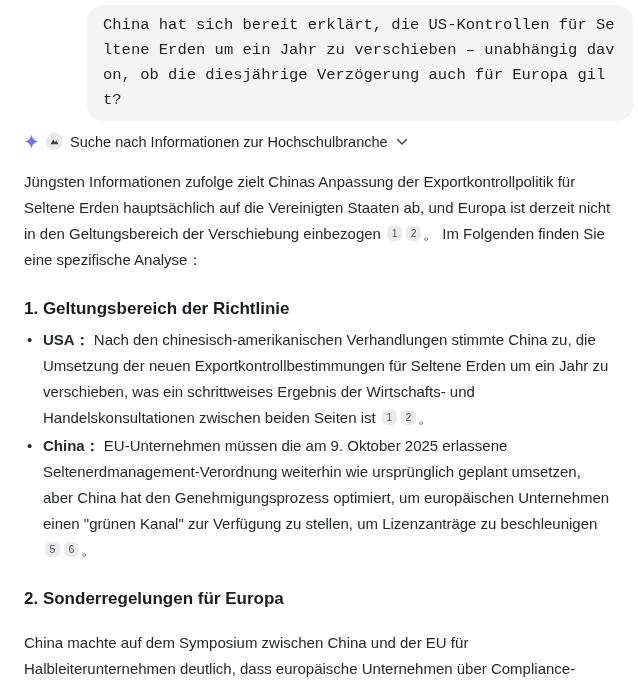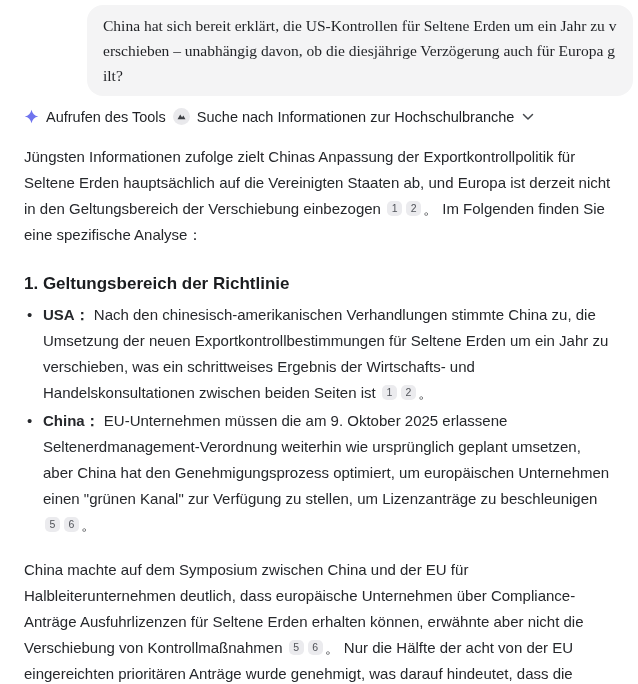--- a/index.html
+++ b/index.html
@@ -17,7 +17,7 @@
     background: #f4f4f5;
     border-radius: 16px;
     padding: 8px 16px;
-    font-family: Liberation Serif, serif;
+    font-family: Liberation Mono, monospace;
     font-size: 15.5px; line-height: 25px; color: #1f2125;
     word-break: break-all;
   }

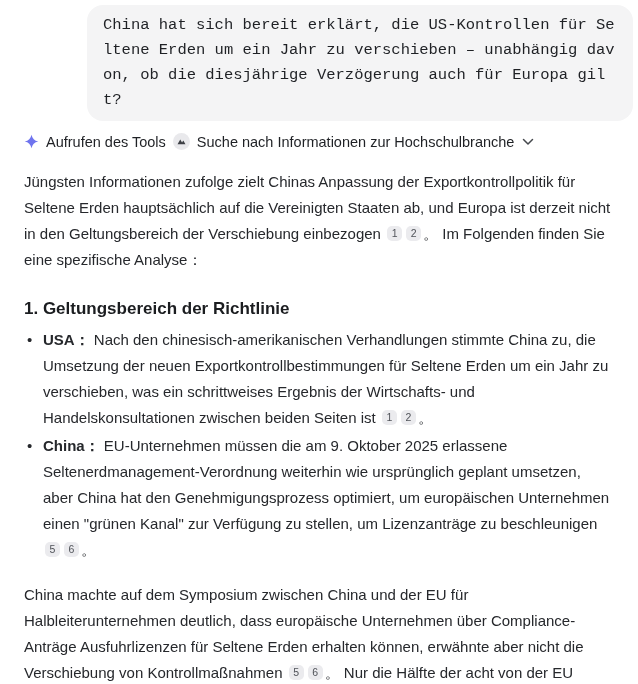--- a/index.html
+++ b/index.html
@@ -72,7 +72,6 @@
       <path d="M8 0.8 C8.9 4.9 11.1 7.1 15.2 8 C11.1 8.9 8.9 11.1 8 15.2 C7.1 11.1 4.9 8.9 0.8 8 C4.9 7.1 7.1 4.9 8 0.8 Z" fill="#6f74ee"></path>
     </svg>
   </span>
-  <span>Aufrufen des Tools</span>
   <span class="icon tool-logo">
     <svg width="11" height="11" viewBox="0 0 16 16">
       <path d="M2.2 12 L6.2 5 L8.8 9.6 L10.6 6.6 L13.8 12 Z" fill="#3c3f44"></path>

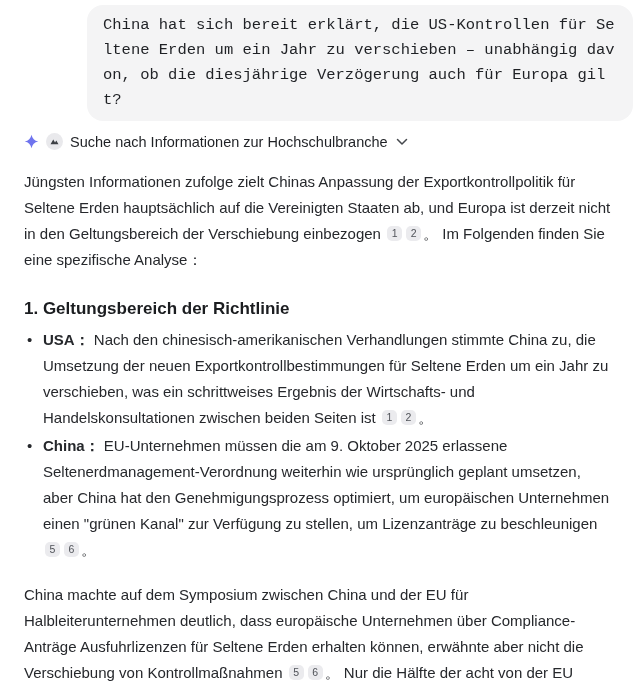--- a/index.html
+++ b/index.html
@@ -92,6 +92,7 @@
       <li><span class="seg-bold">USA：</span> Nach den chinesisch-amerikanischen Verhandlungen stimmte China zu, die Umsetzung der neuen Exportkontrollbestimmungen für Seltene Erden um ein Jahr zu verschieben, was ein schrittweises Ergebnis der Wirtschafts- und Handelskonsultationen zwischen beiden Seiten ist <span class="cite">1</span><span class="cite">2</span>。</li>
       <li><span class="seg-bold">China：</span> EU-Unternehmen müssen die am 9. Oktober 2025 erlassene Seltenerdmanagement-Verordnung weiterhin wie ursprünglich geplant umsetzen, aber China hat den Genehmigungsprozess optimiert, um europäischen Unternehmen einen "grünen Kanal" zur Verfügung zu stellen, um Lizenzanträge zu beschleunigen <span class="cite">5</span><span class="cite">6</span>。</li>
     </ul>
+    <h3>2. Sonderregelungen für Europa</h3>
     <p>China machte auf dem Symposium zwischen China und der EU für Halbleiterunternehmen deutlich, dass europäische Unternehmen über Compliance-Anträge Ausfuhrlizenzen für Seltene Erden erhalten können, erwähnte aber nicht die Verschiebung von Kontrollmaßnahmen <span class="cite">5</span><span class="cite">6</span>。 Nur die Hälfte der acht von der EU eingereichten prioritären Anträge wurde genehmigt, was darauf hindeutet, dass die Kontrollen nach wie vor streng sind 。</p>
   </div>
 

